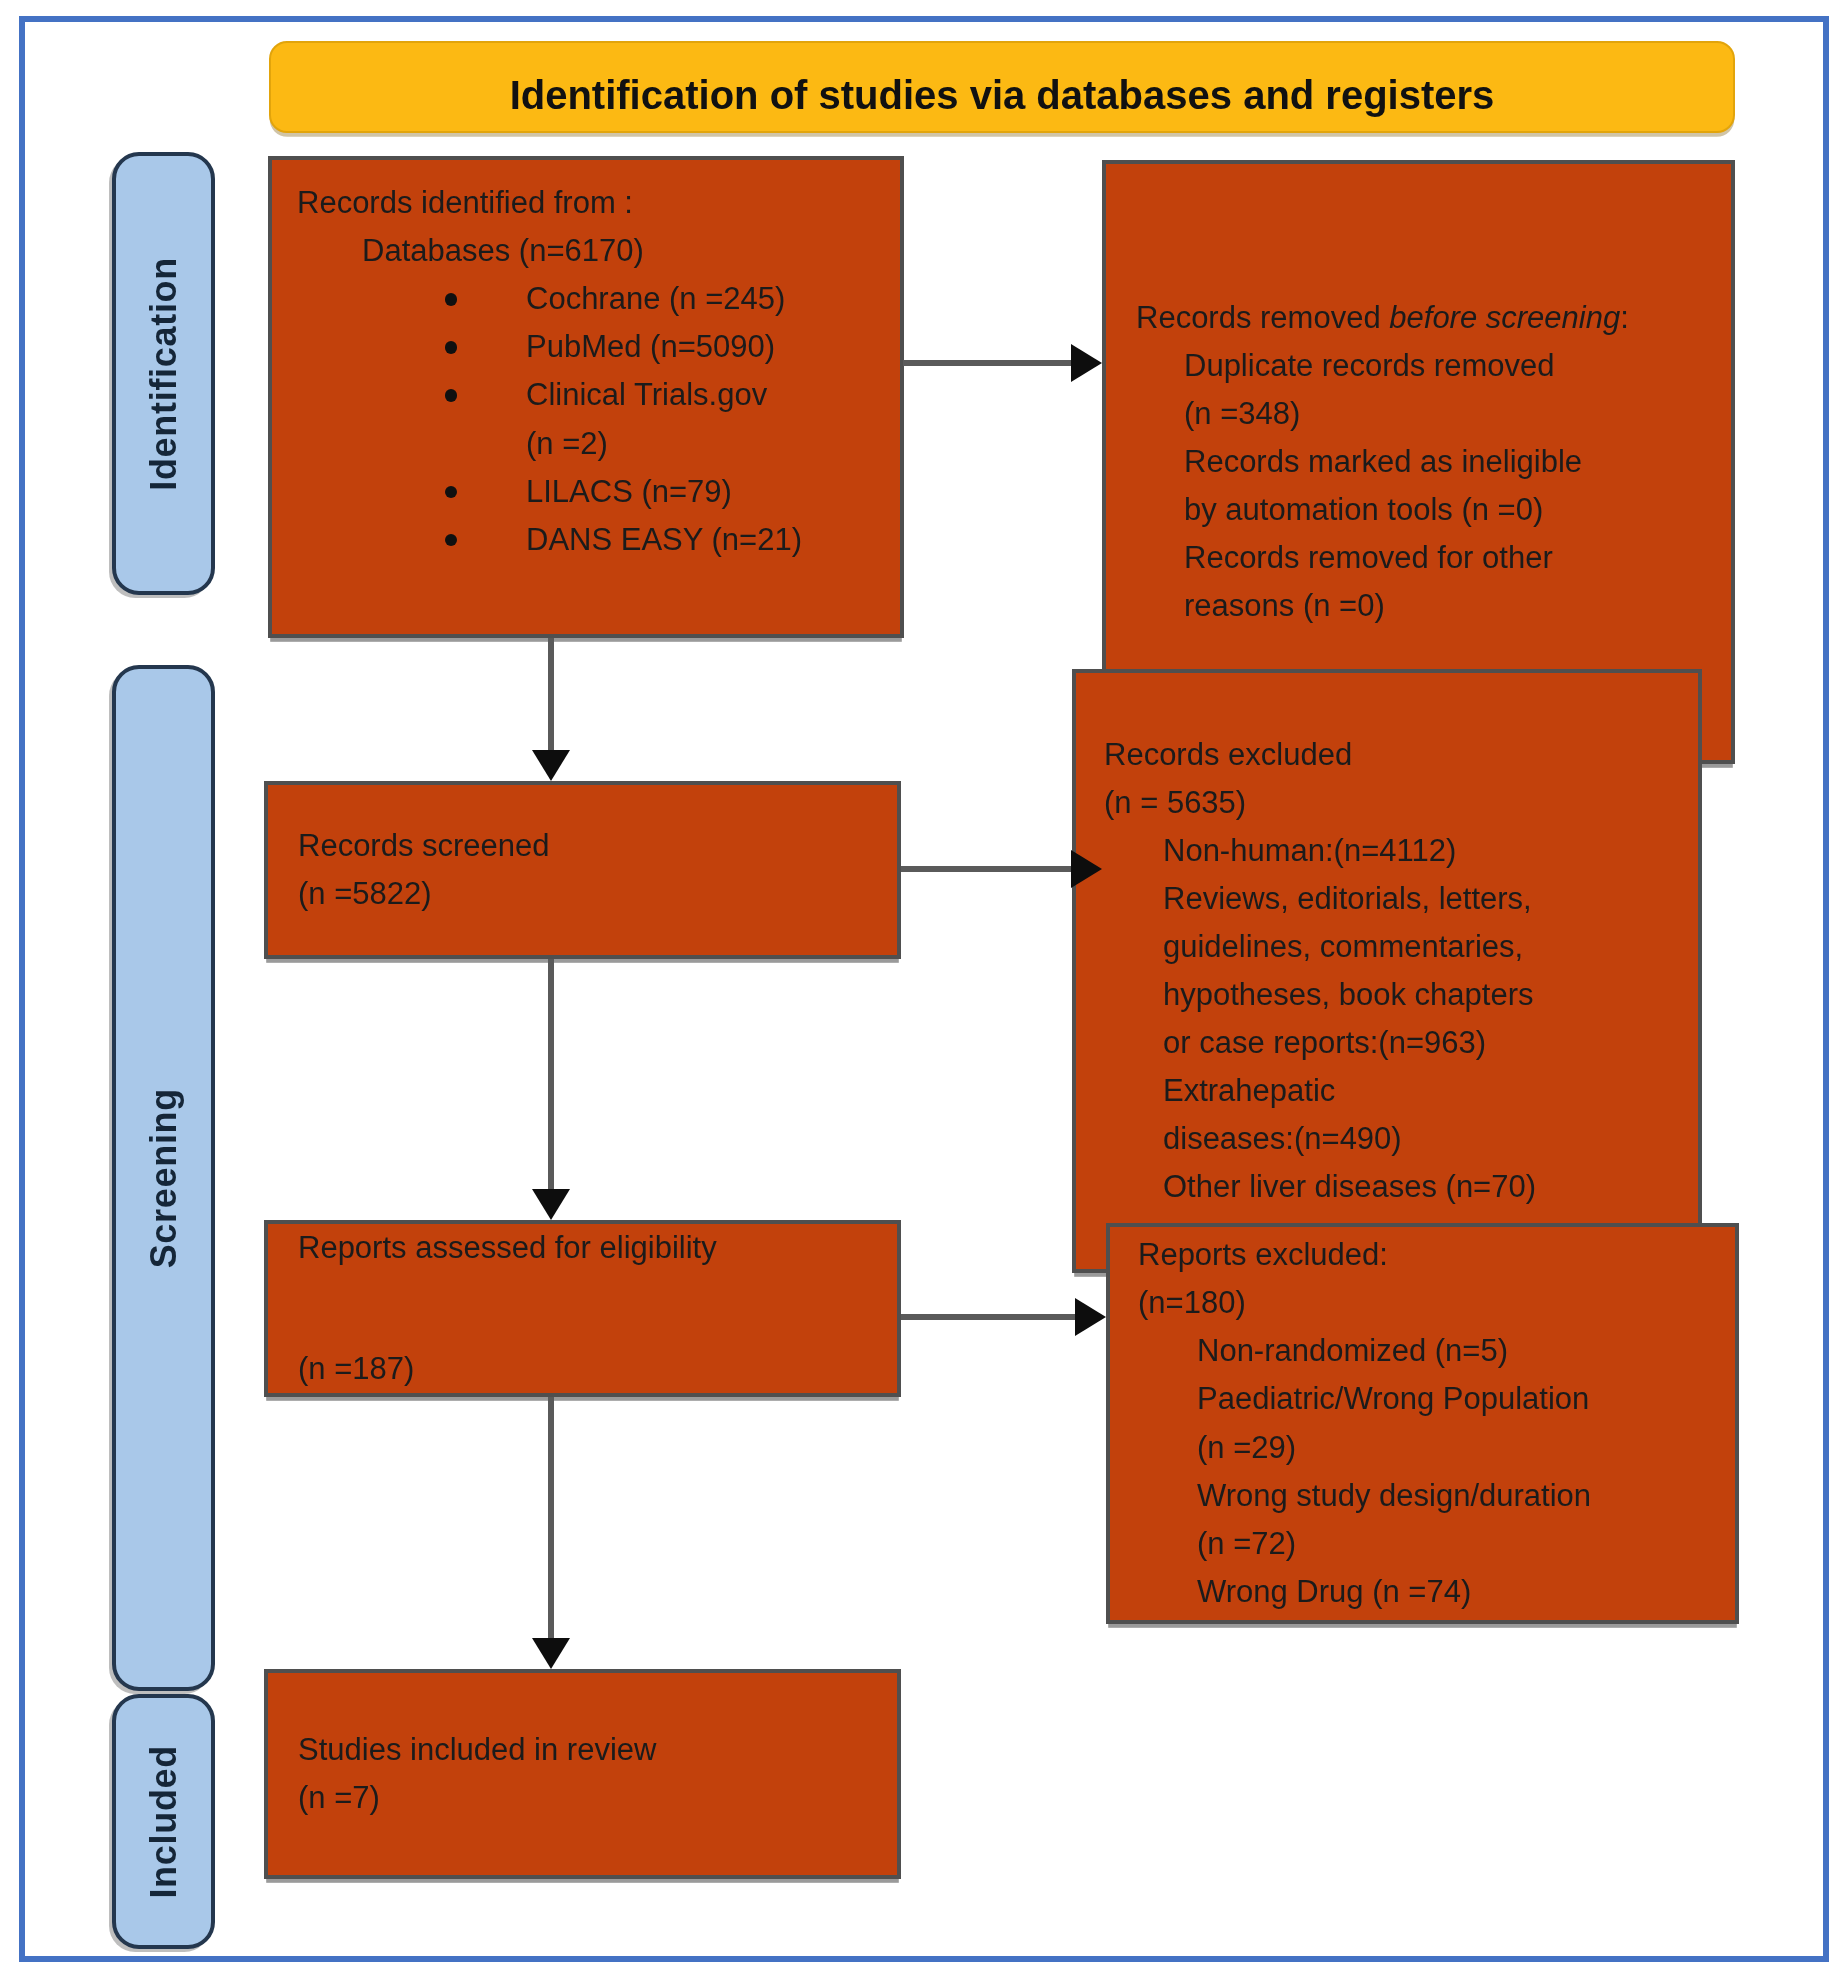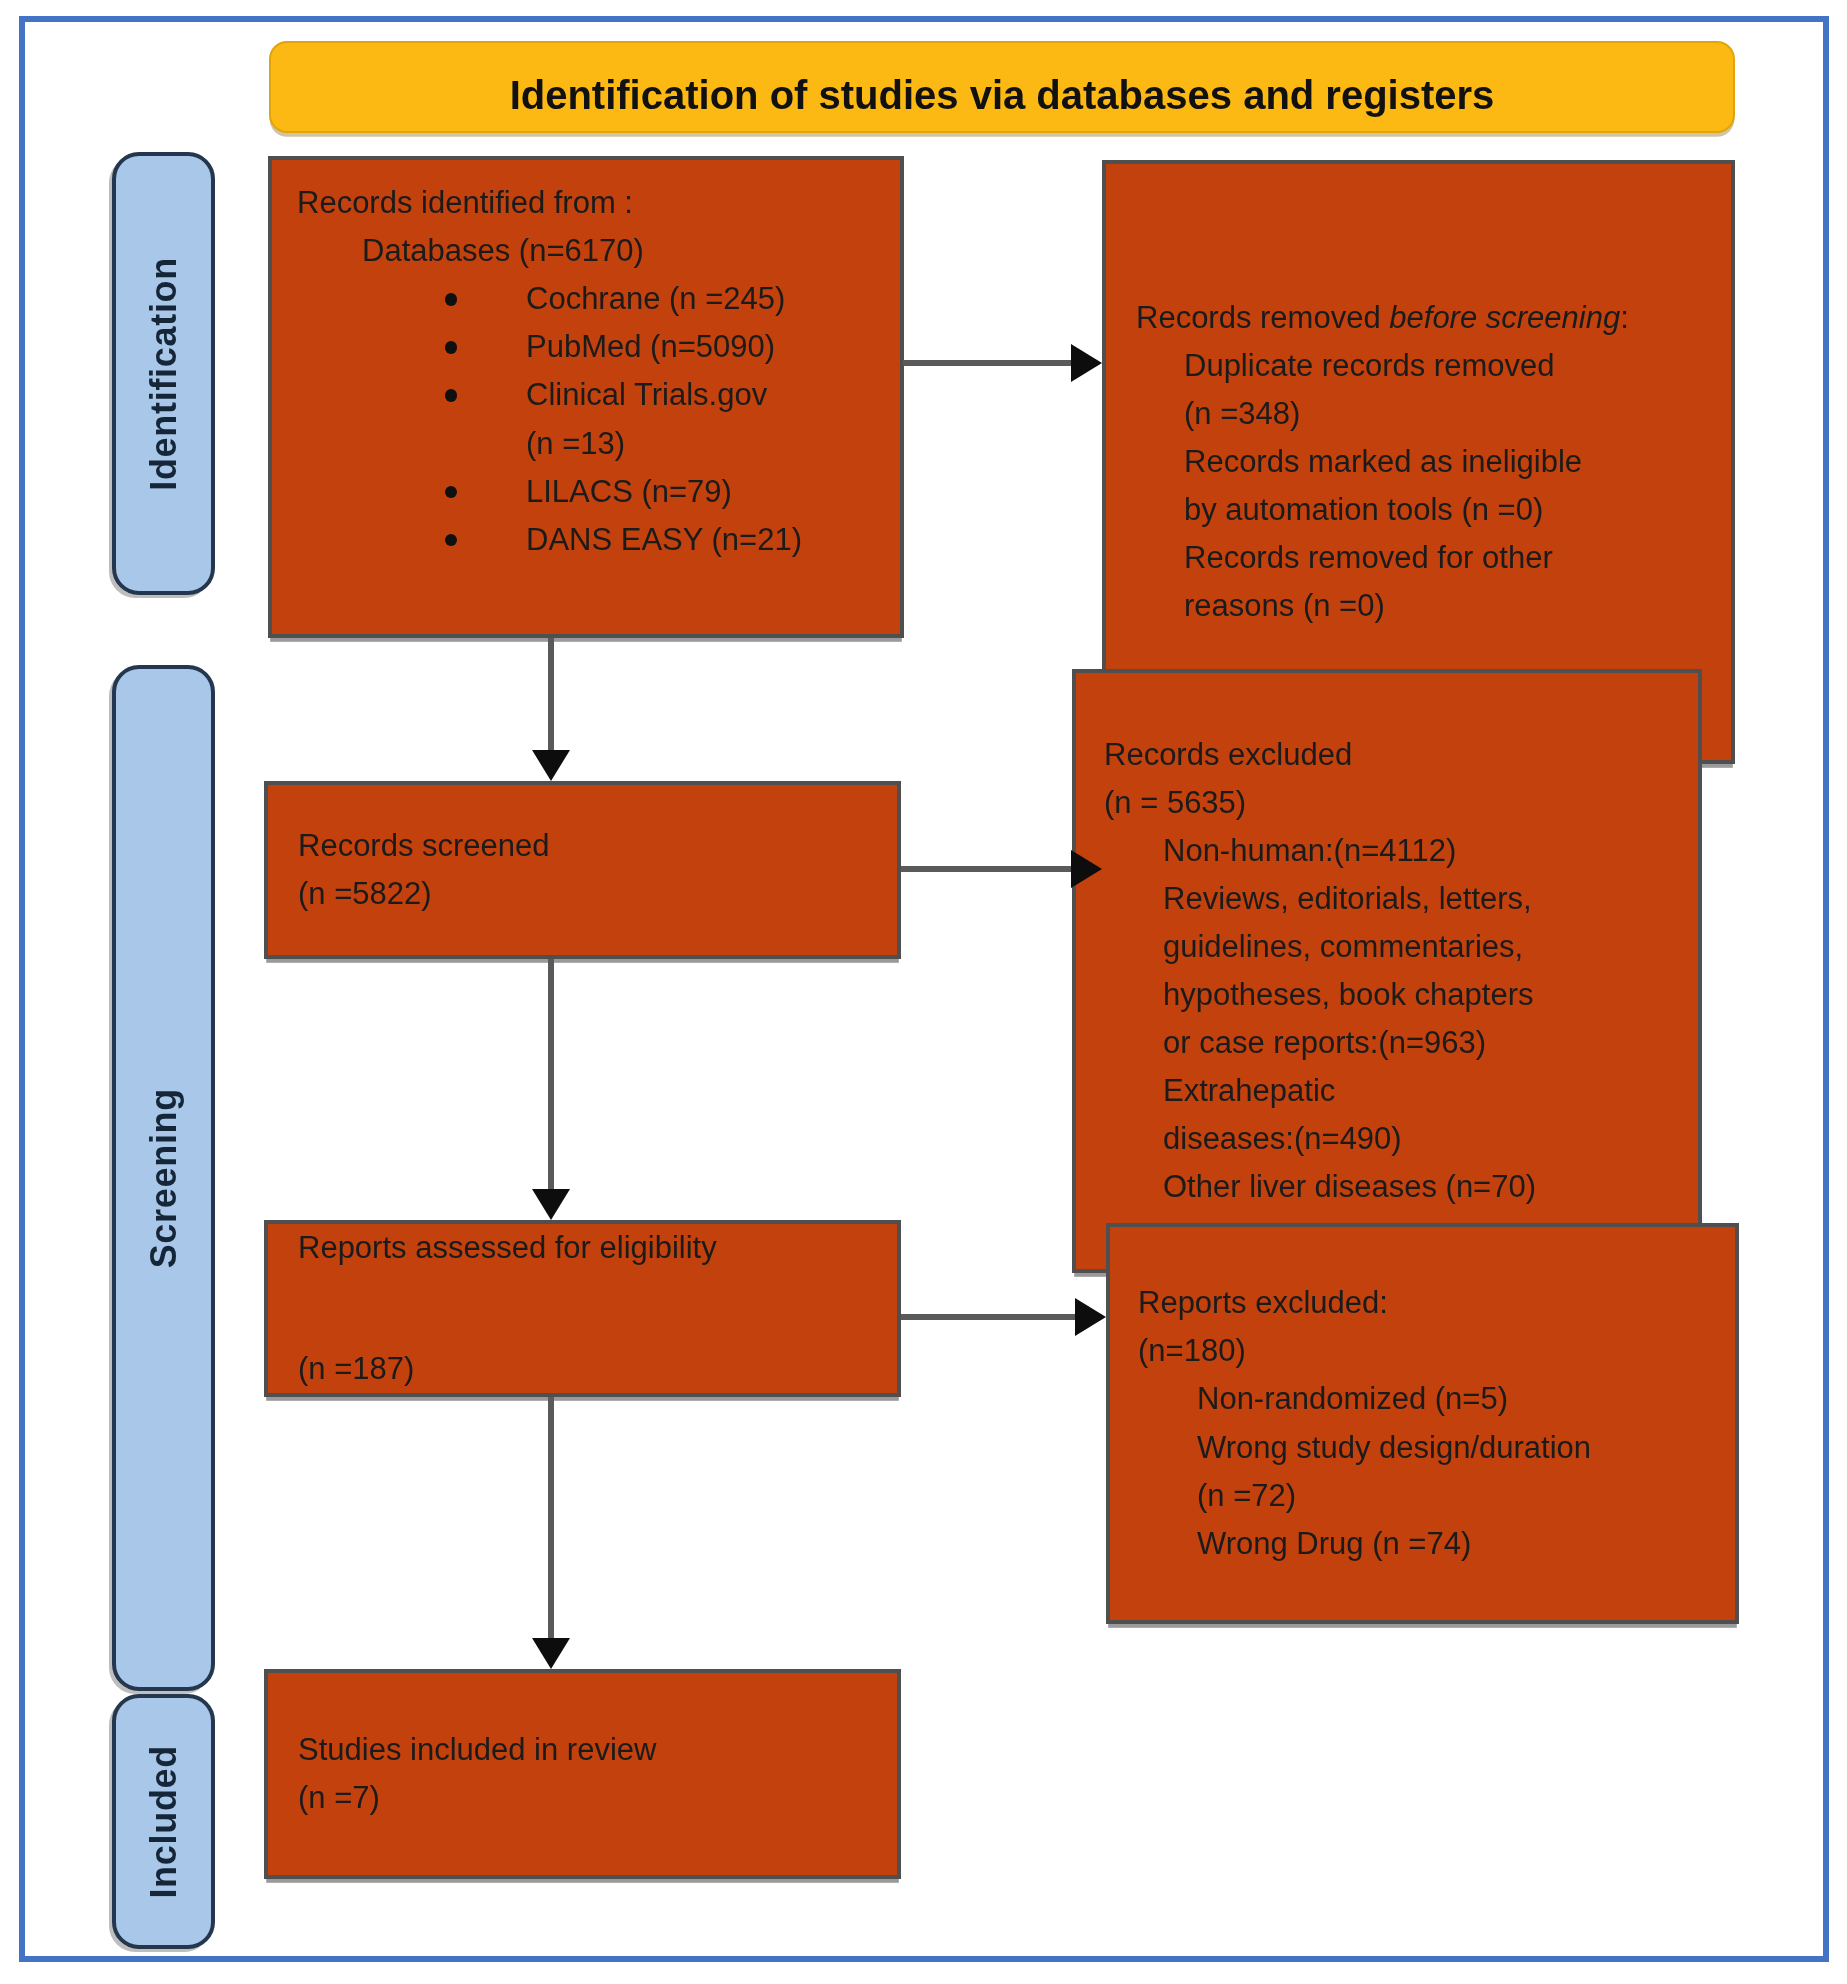--- a/index.html
+++ b/index.html
@@ -69,7 +69,7 @@
       <li>Cochrane (n =245)</li>
       <li>PubMed (n=5090)</li>
       <li>Clinical Trials.gov
-(n =13)</li>
+(n =2)</li>
       <li>LILACS (n=79)</li>
       <li>DANS EASY (n=21)</li>
     </ul>

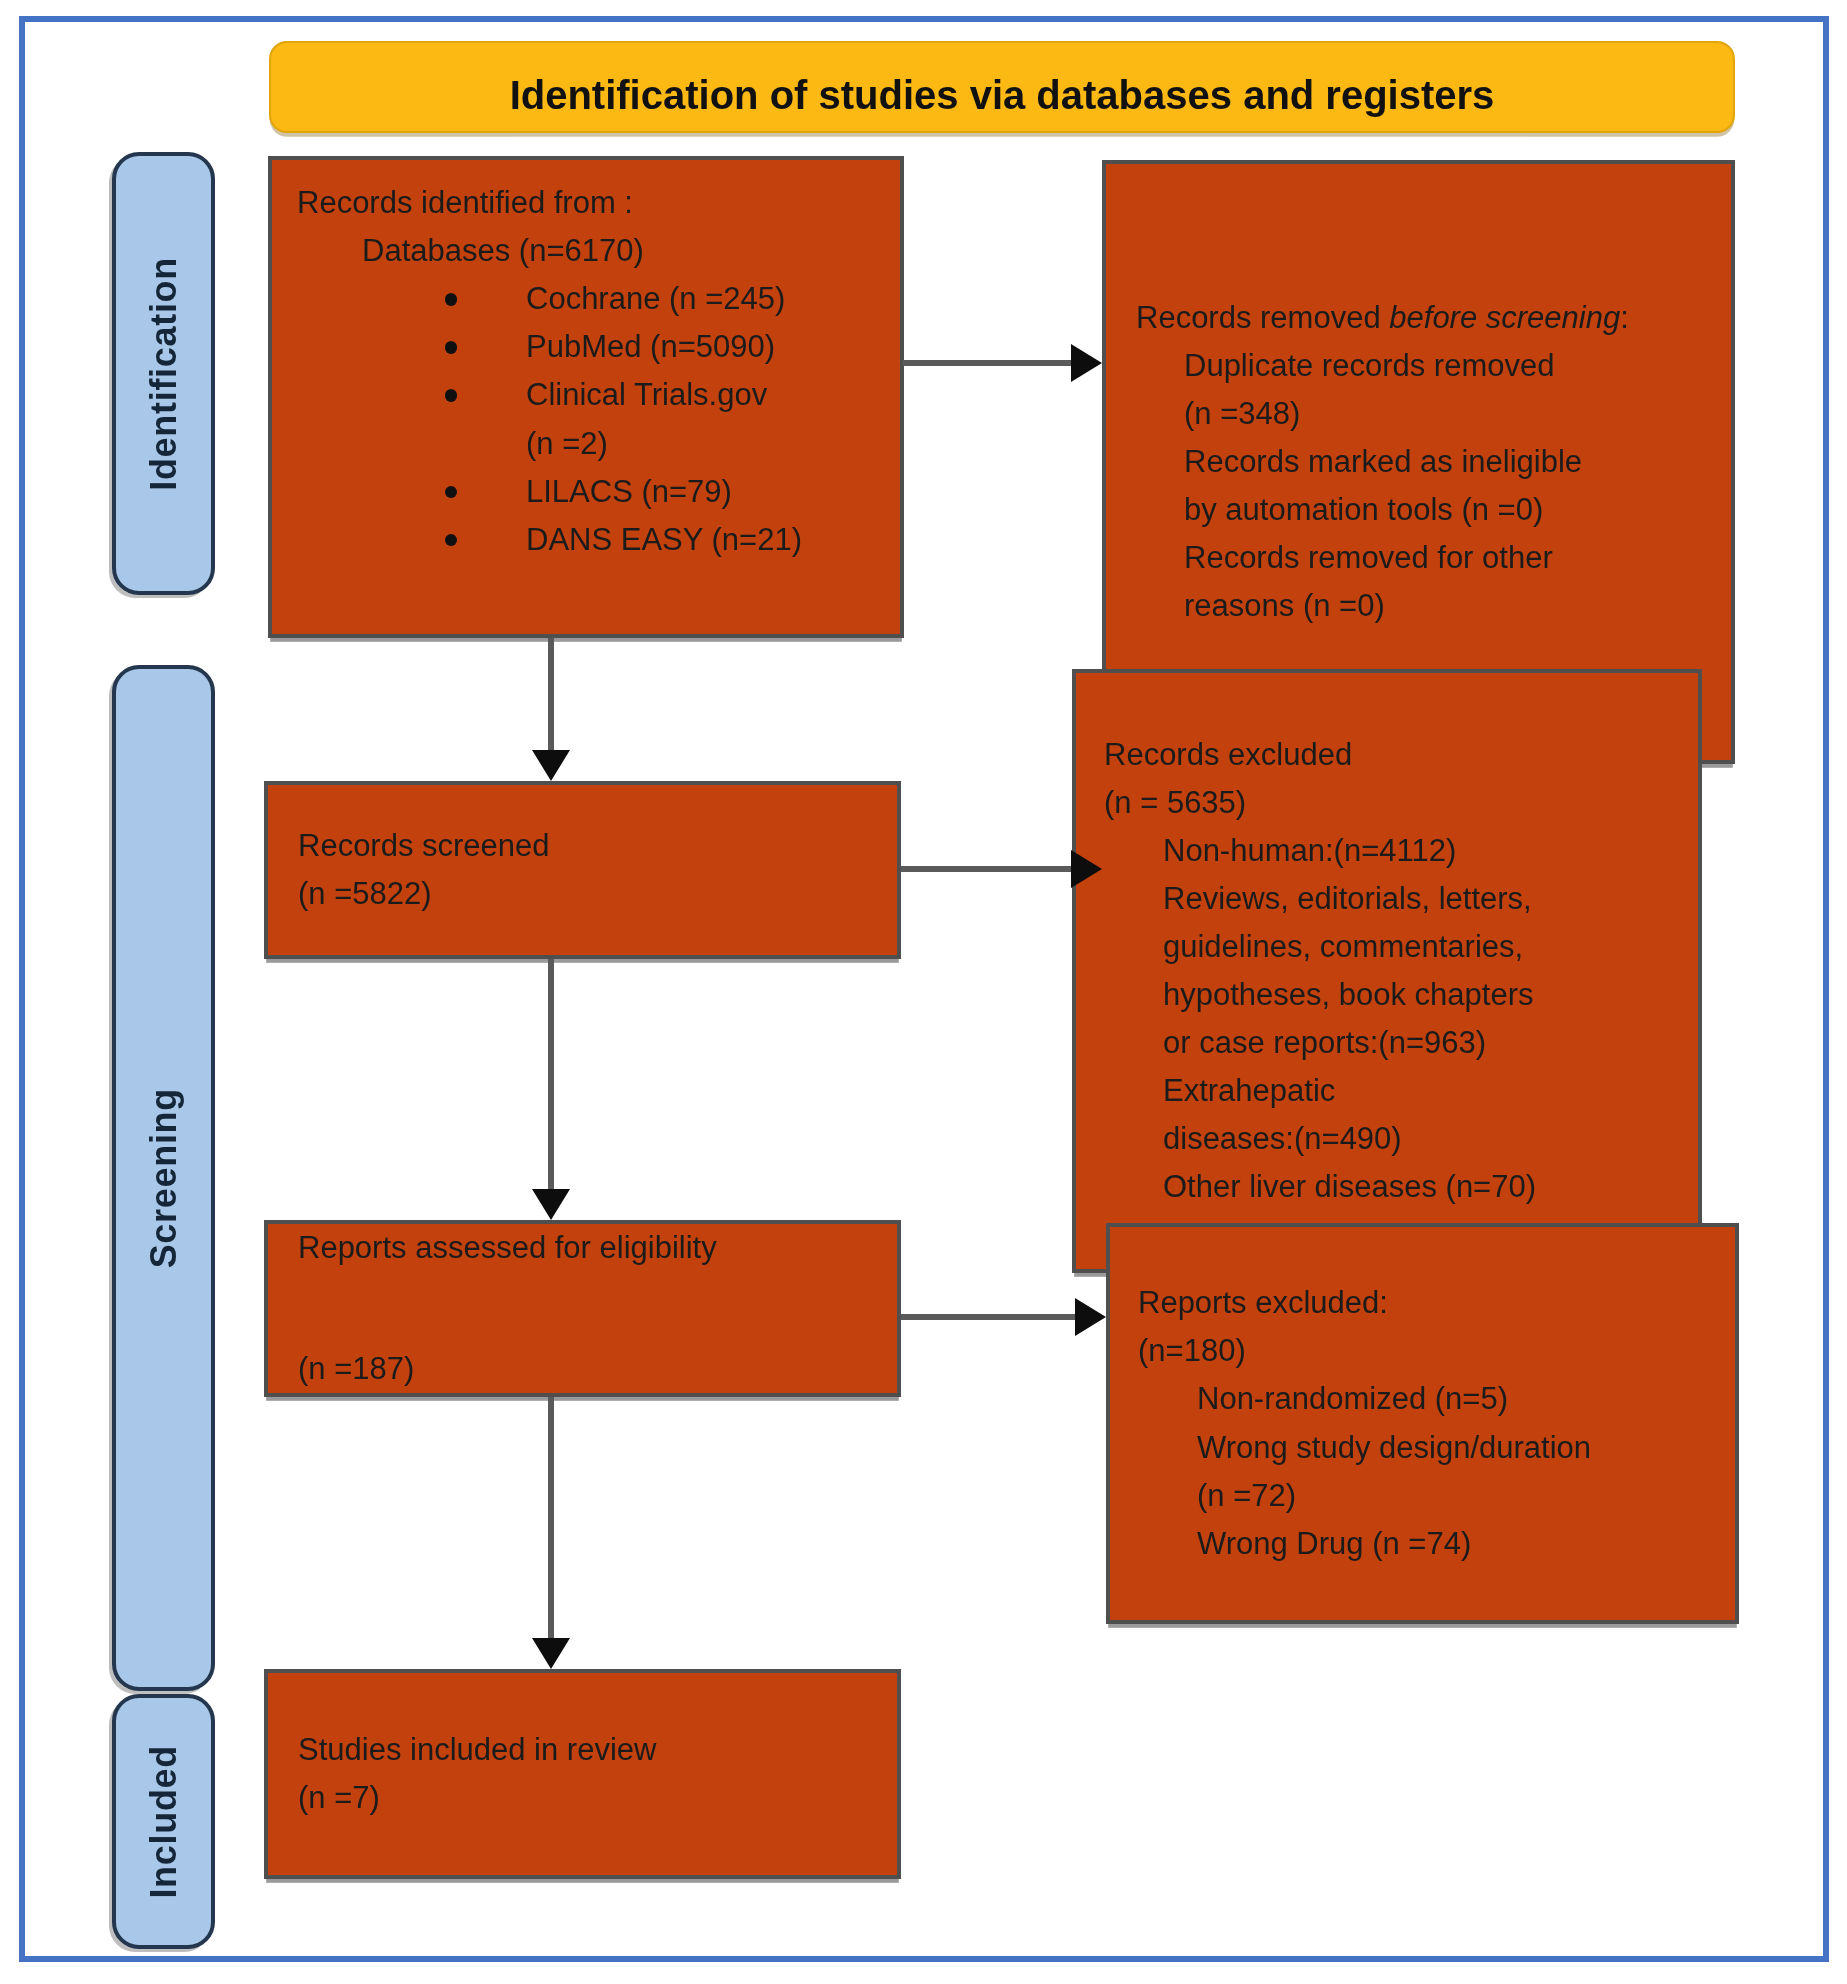--- a/index.html
+++ b/index.html
@@ -112,6 +112,8 @@
     <div>Reports excluded:</div>
     <div>(n=180)</div>
     <div class="sub">Non-randomized (n=5)</div>
+    <div class="sub">Paediatric/Wrong Population
+(n =29)</div>
     <div class="sub">Wrong study design/duration
 (n =72)</div>
     <div class="sub">Wrong Drug (n =74)</div>

